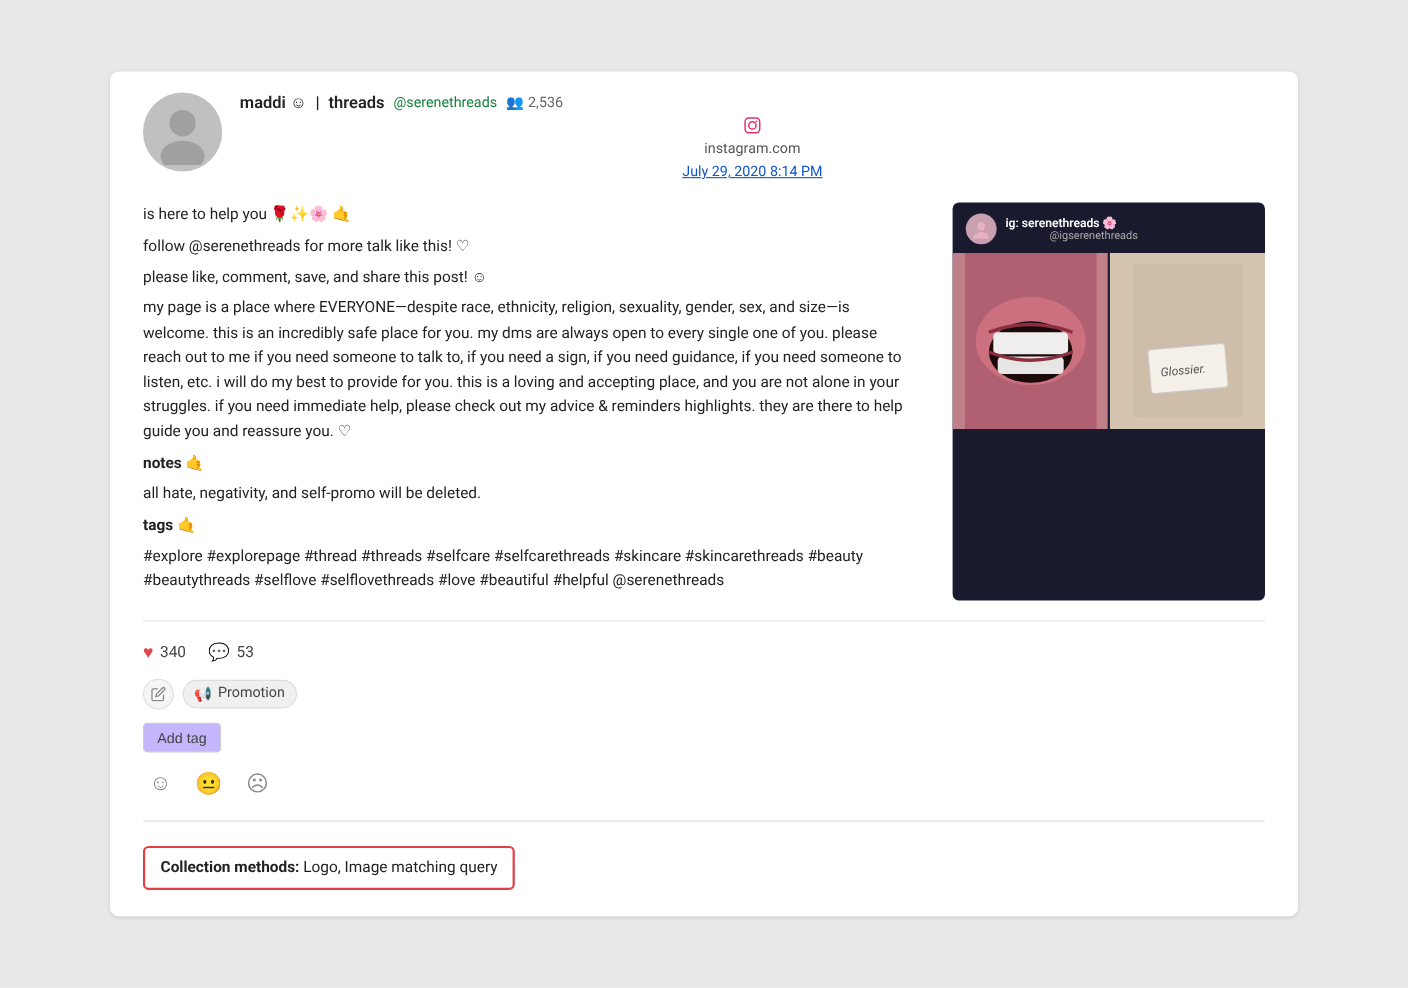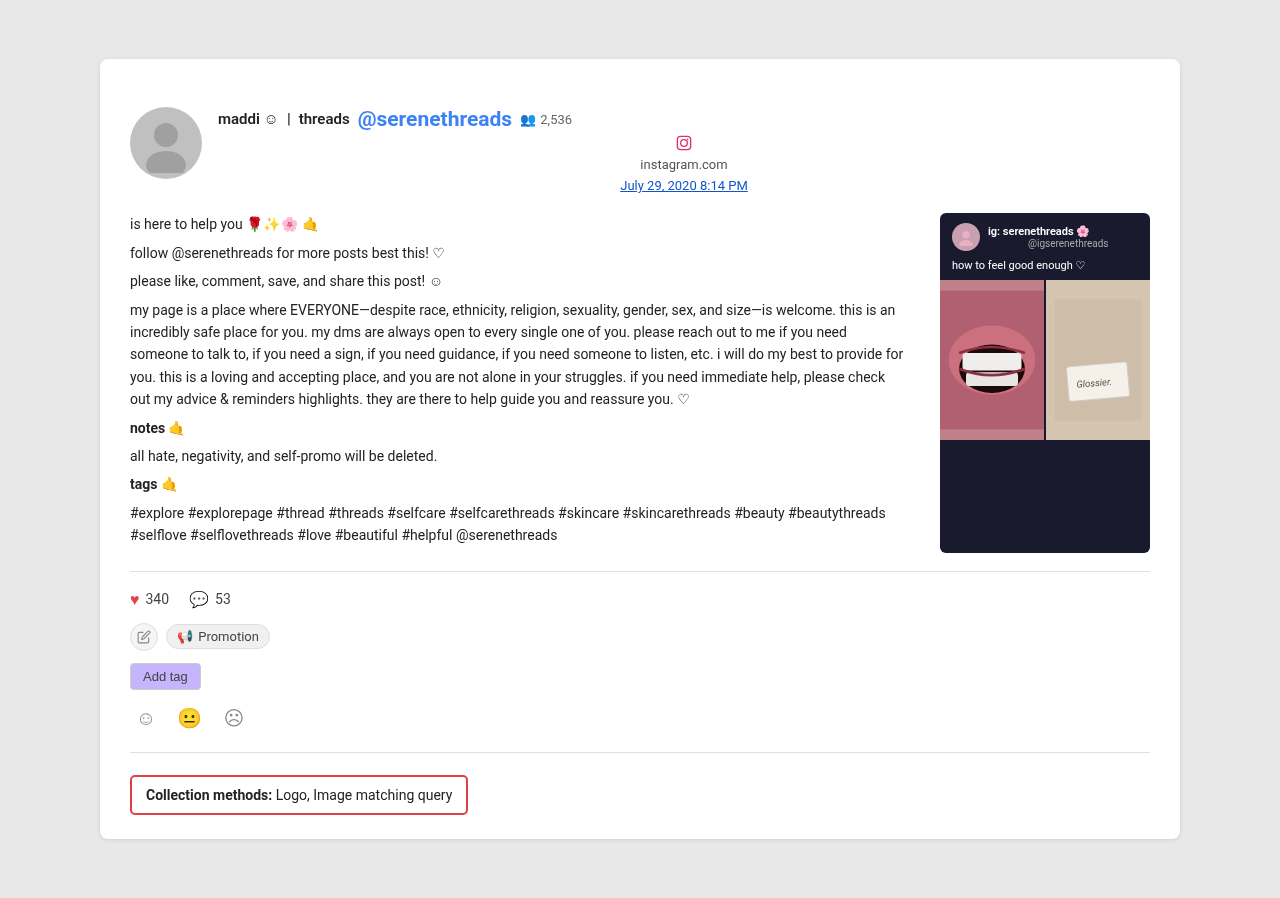--- a/index.html
+++ b/index.html
@@ -17,7 +17,7 @@
       border-radius: 8px;
       width: 1080px;
       max-width: 100%;
-      padding: 48px 30px 20px 30px;
+      padding: 19px 30px 20px 30px;
       box-shadow: 0 1px 4px rgba(0,0,0,0.1);
     }
     .post-header {

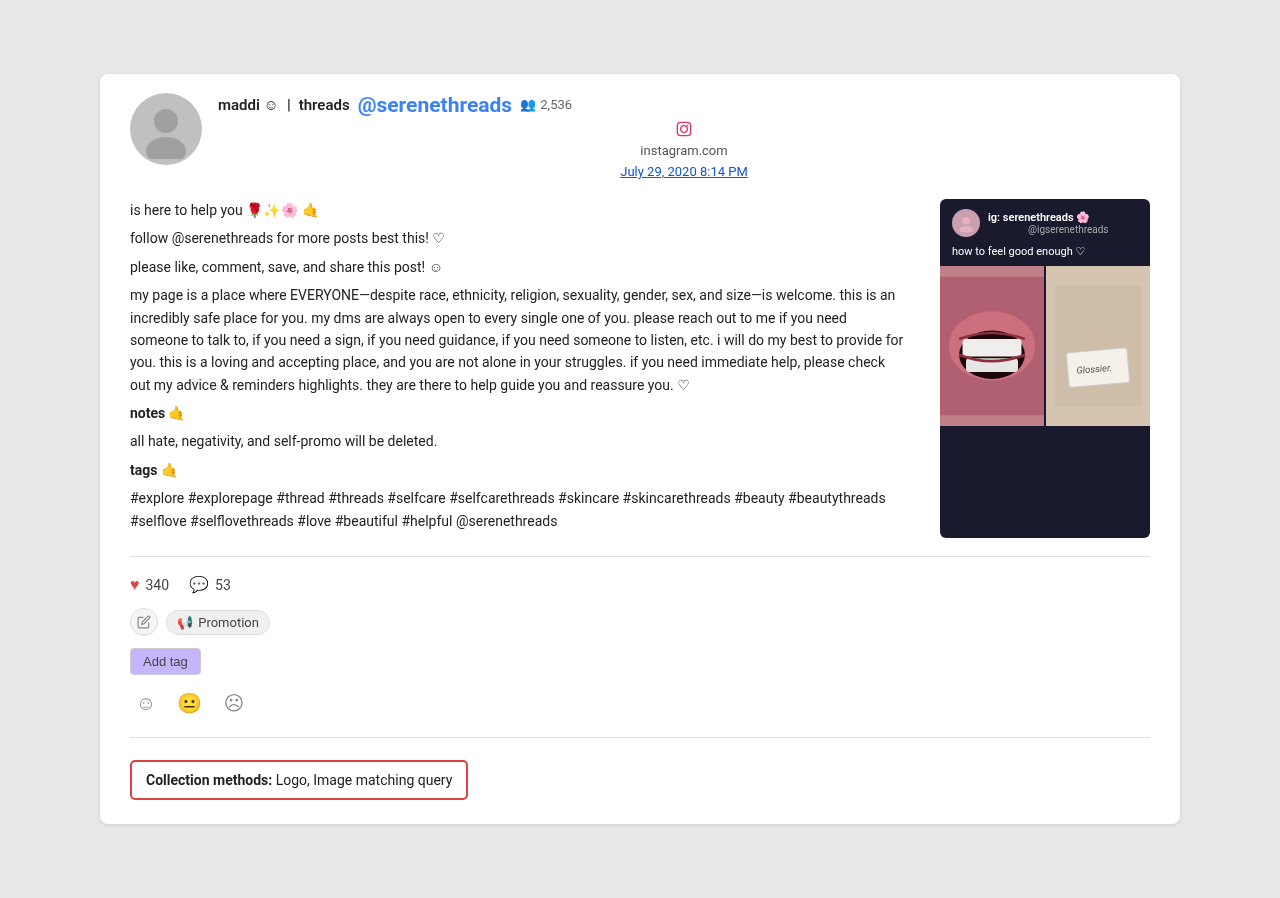--- a/index.html
+++ b/index.html
@@ -57,9 +57,8 @@
       color: #222;
     }
     .author-handle {
-      font-size: 21px;
-      color: #3b82f6;
-      font-weight: bold;
+      font-size: 13px;
+      color: #15803d;
     }
     .follower-count {
       display: flex;

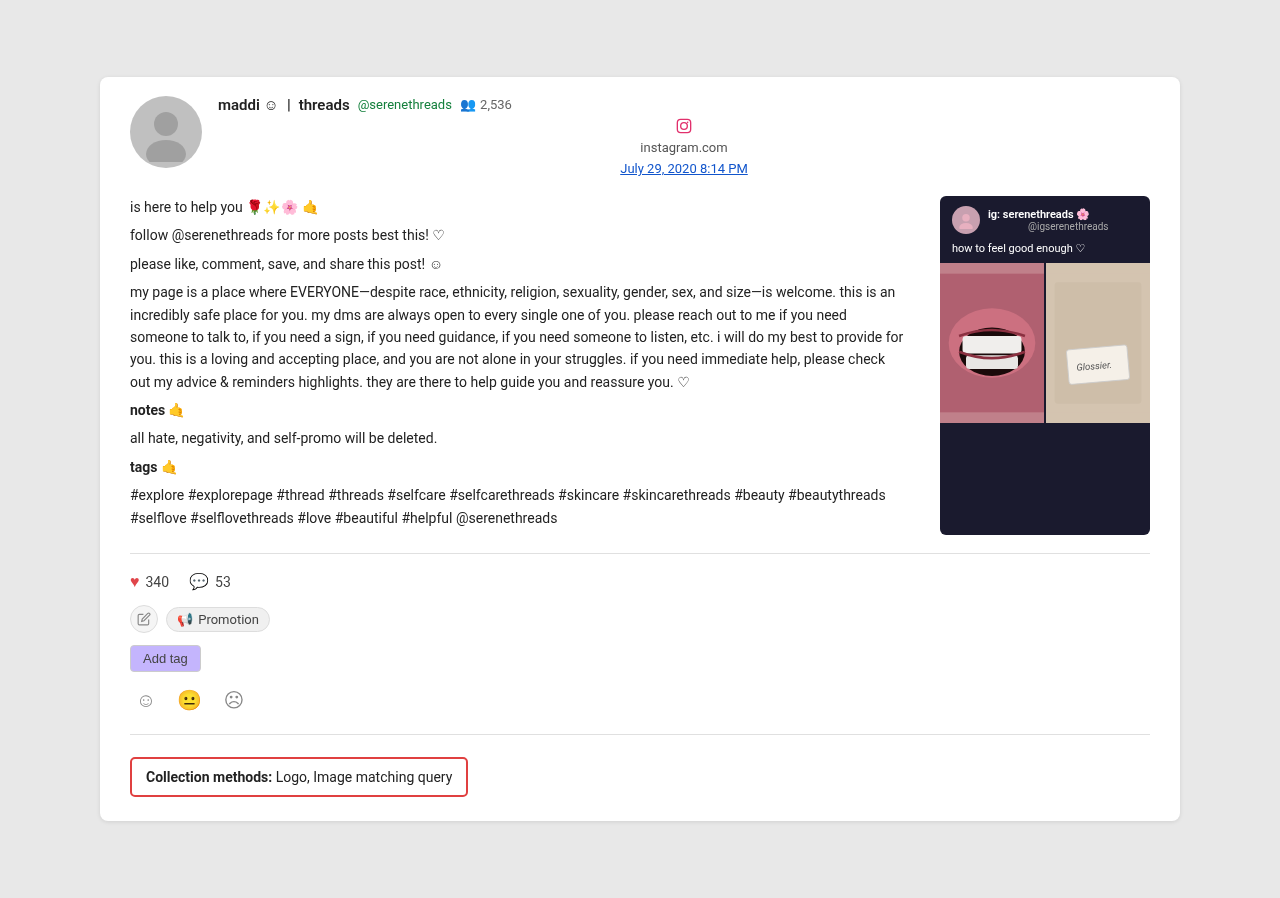--- a/index.html
+++ b/index.html
@@ -97,7 +97,7 @@
       font-weight: 700;
     }
     .post-image {
-      width: 210px;
+      width: 284px;
       flex-shrink: 0;
       border-radius: 6px;
       overflow: hidden;

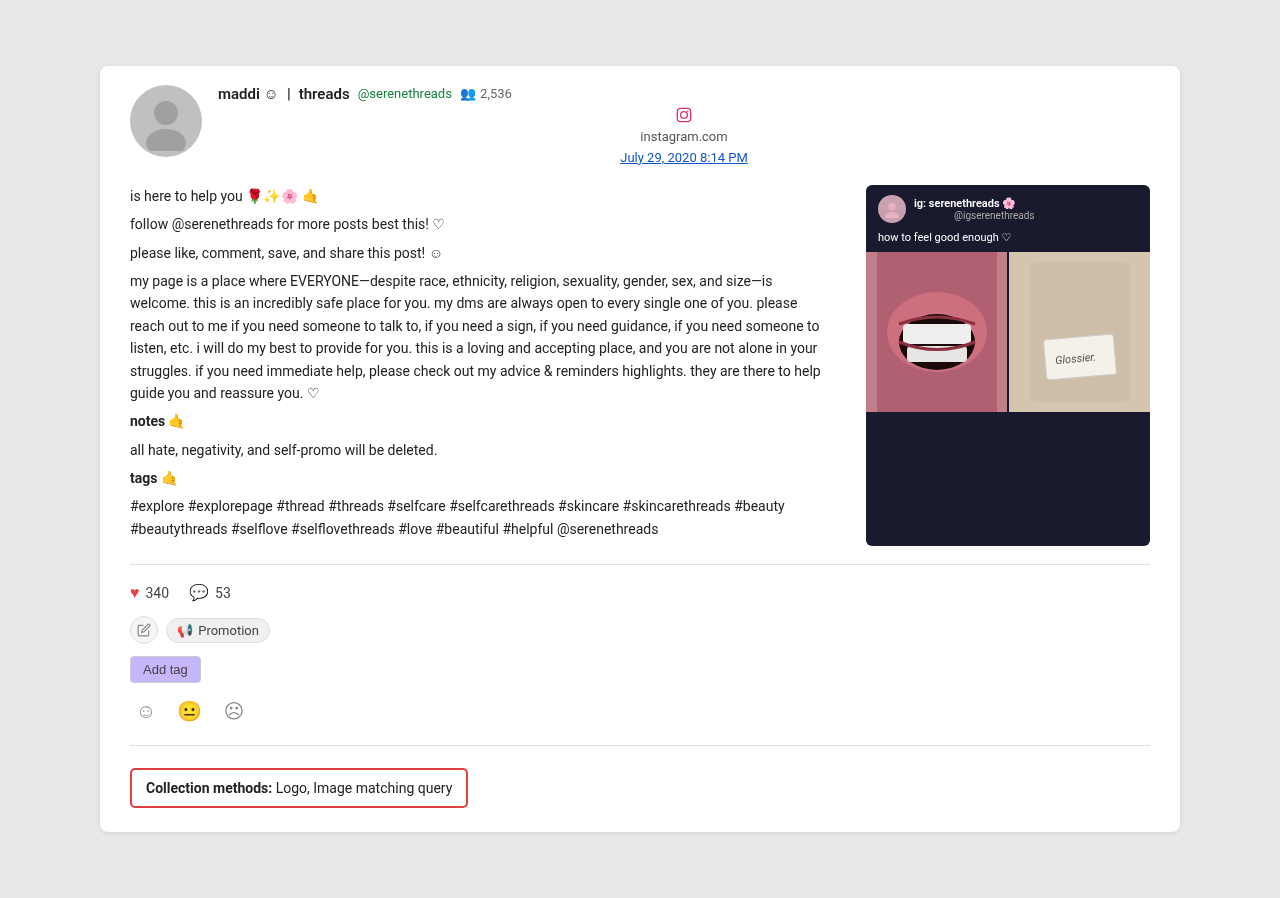--- a/index.html
+++ b/index.html
@@ -298,7 +298,7 @@
   <div class="post-body">
     <div class="post-text">
       <p><span class="bold"></span><span>is here to help you 🌹✨🌸 🤙</span></p>
-      <p>follow @serenethreads for more posts best this! ♡</p>
+      <p>follow @serenethreads for more talk like this! ♡</p>
       <p>please like, comment, save, and share this post! ☺</p>
       <p>my page is a place where EVERYONE—despite race, ethnicity, religion, sexuality, gender, sex, and size—is welcome. this is an incredibly safe place for you. my dms are always open to every single one of you. please reach out to me if you need someone to talk to, if you need a sign, if you need guidance, if you need someone to listen, etc. i will do my best to provide for you. this is a loving and accepting place, and you are not alone in your struggles. if you need immediate help, please check out my advice &amp; reminders highlights. they are there to help guide you and reassure you. ♡</p>
       <p><span class="bold">notes</span> <span>🤙</span></p>

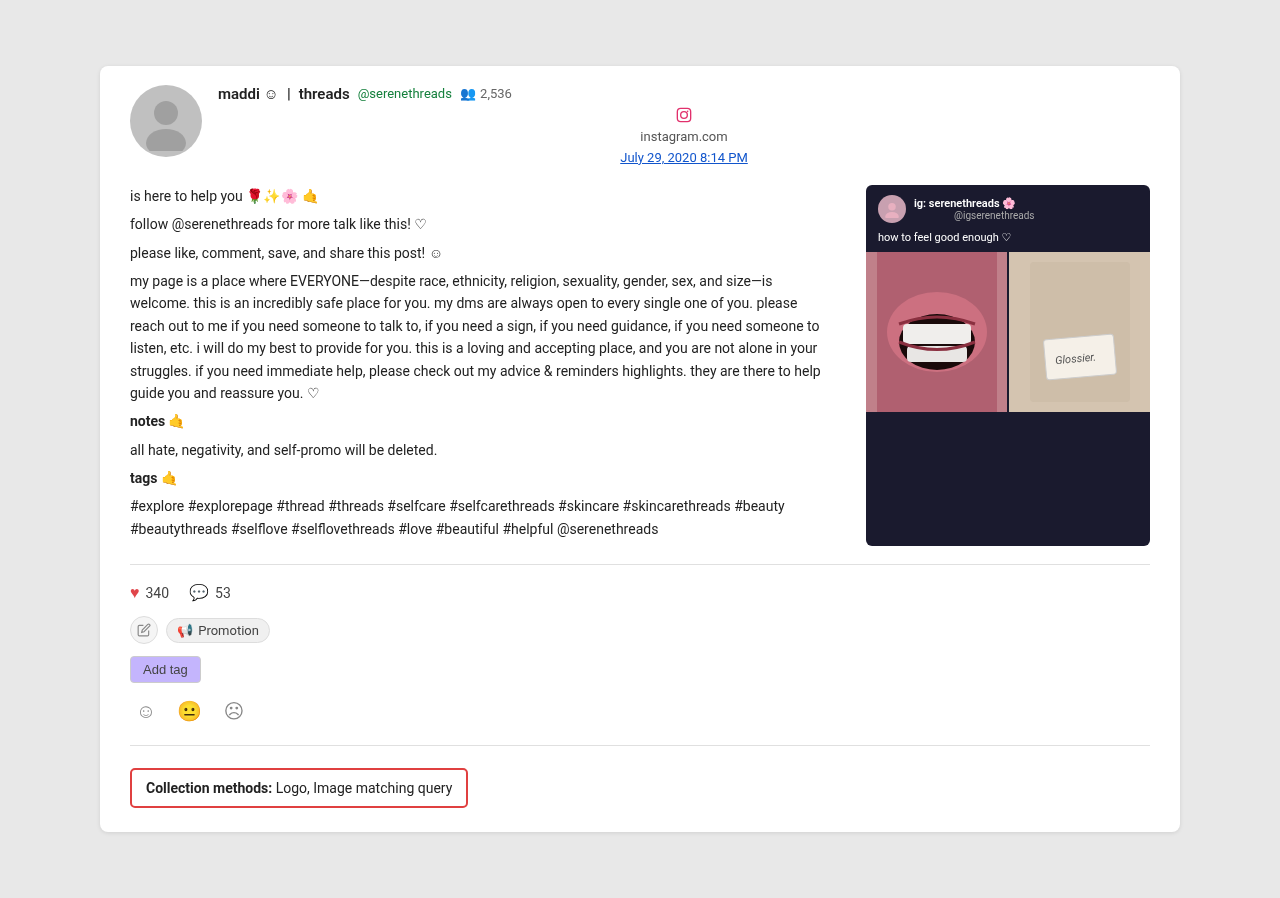--- a/index.html
+++ b/index.html
@@ -320,7 +320,6 @@
           <span class="ig-handle">@igserenethreads</span>
         </div>
       </div>
-      <div class="ig-caption">how to feel good enough ♡</div>
       <div class="image-grid">
         <div class="image-cell-left">
 

